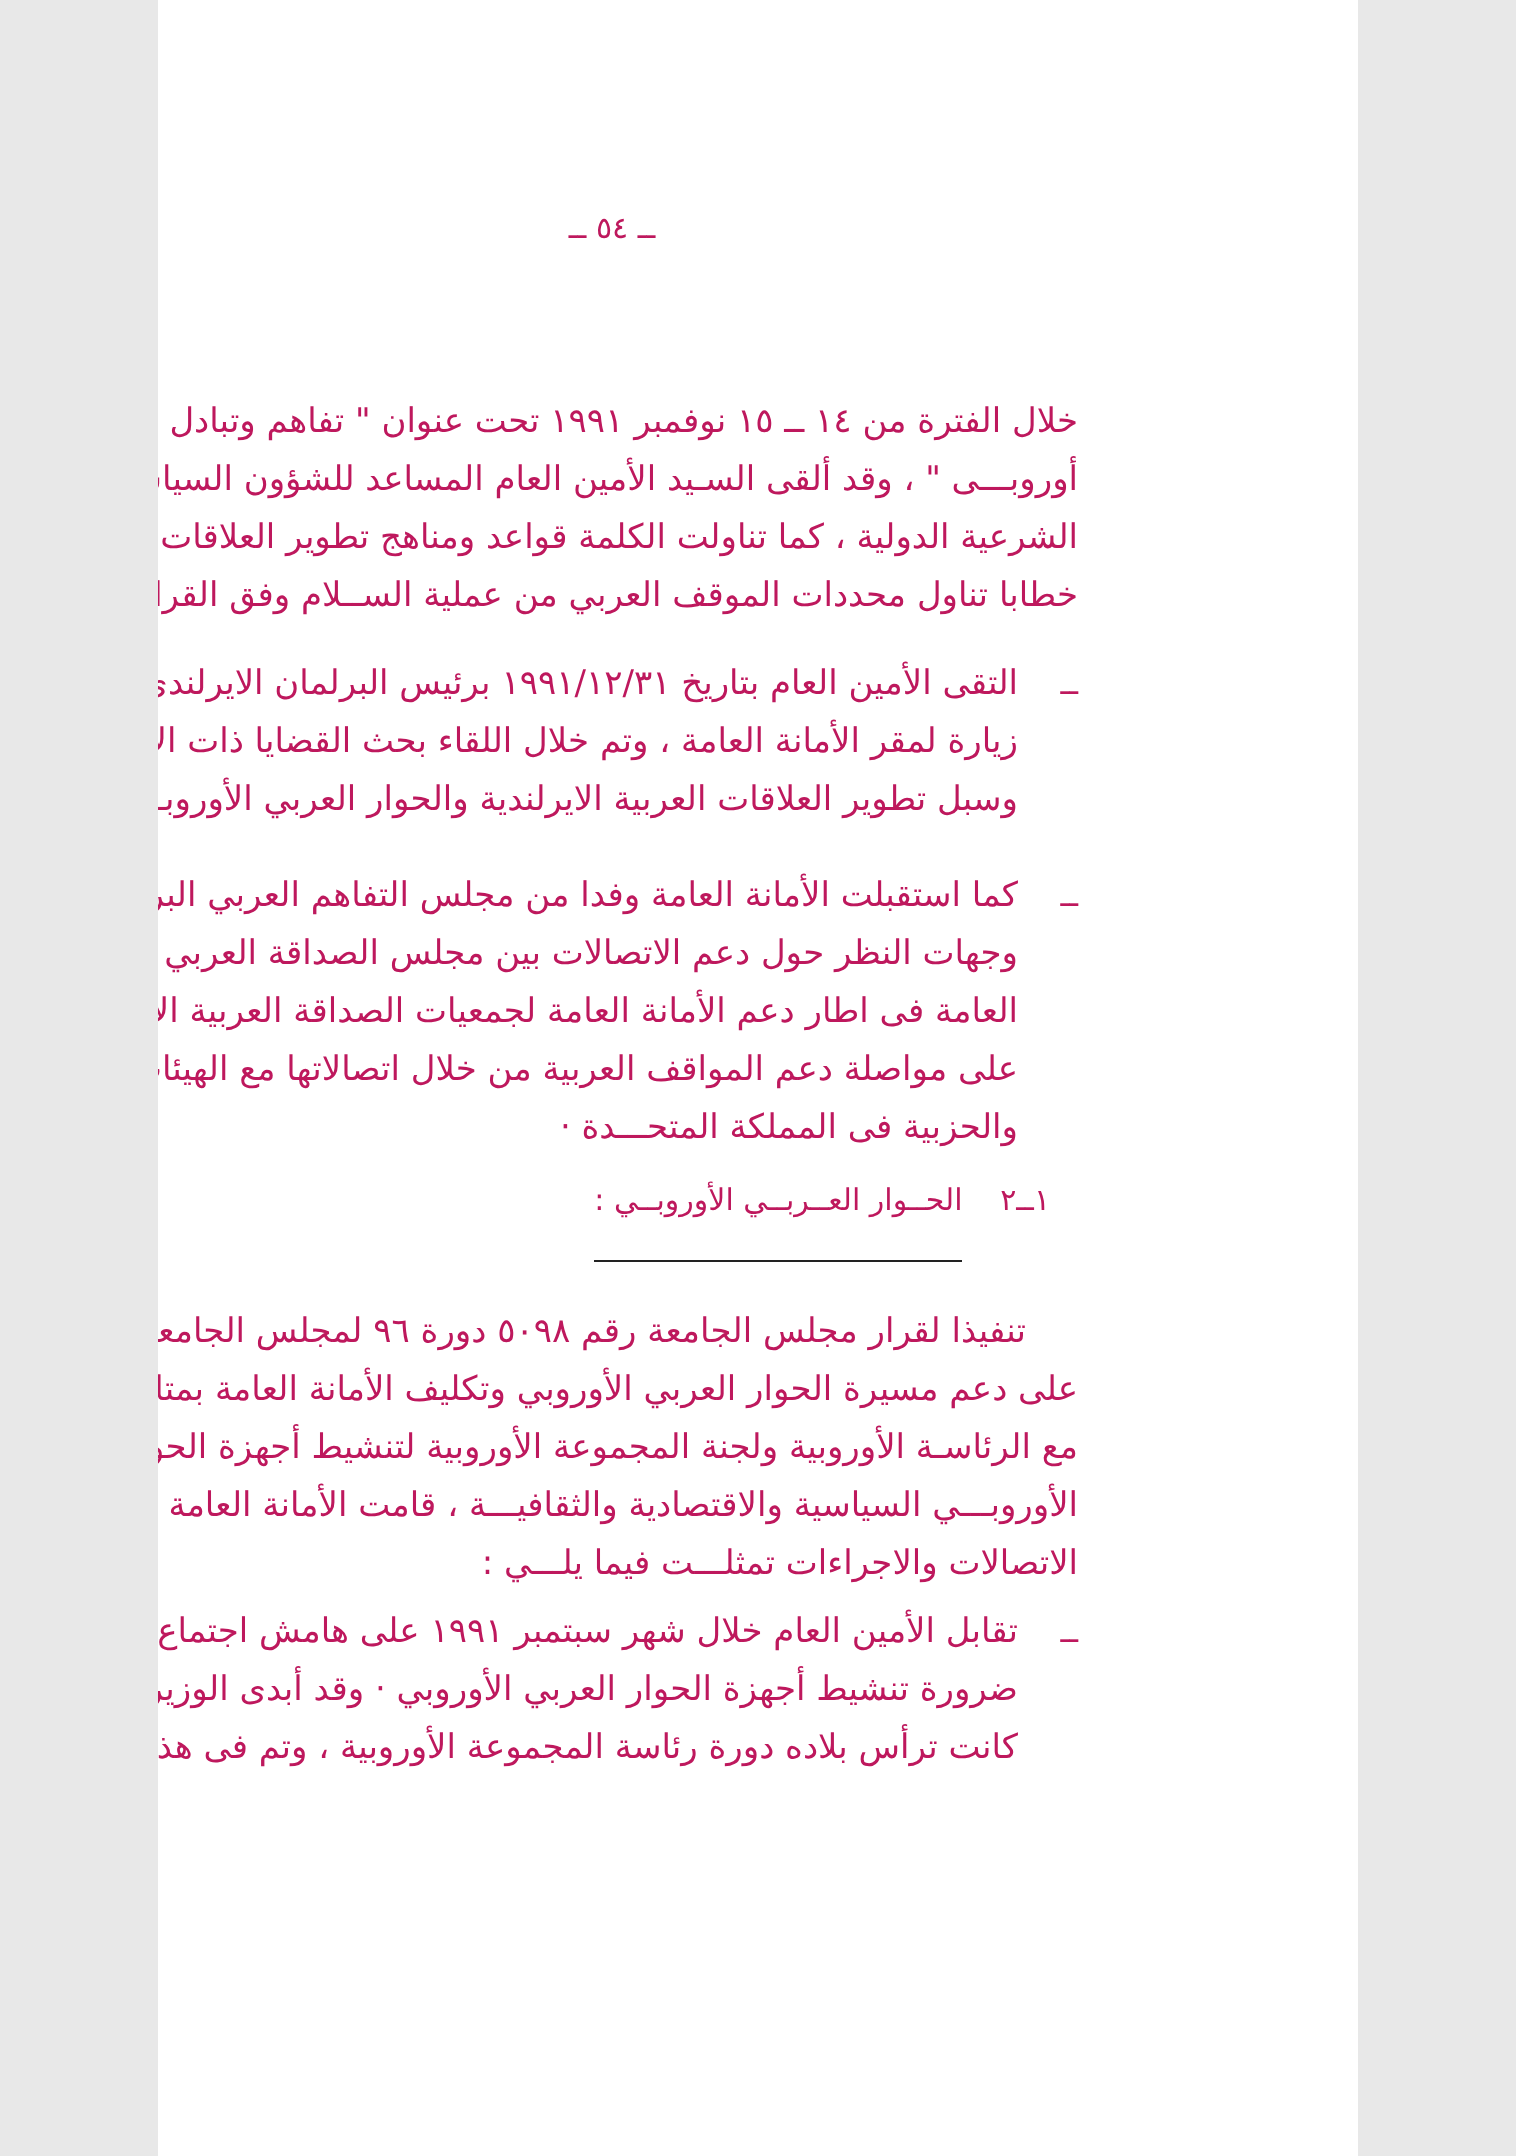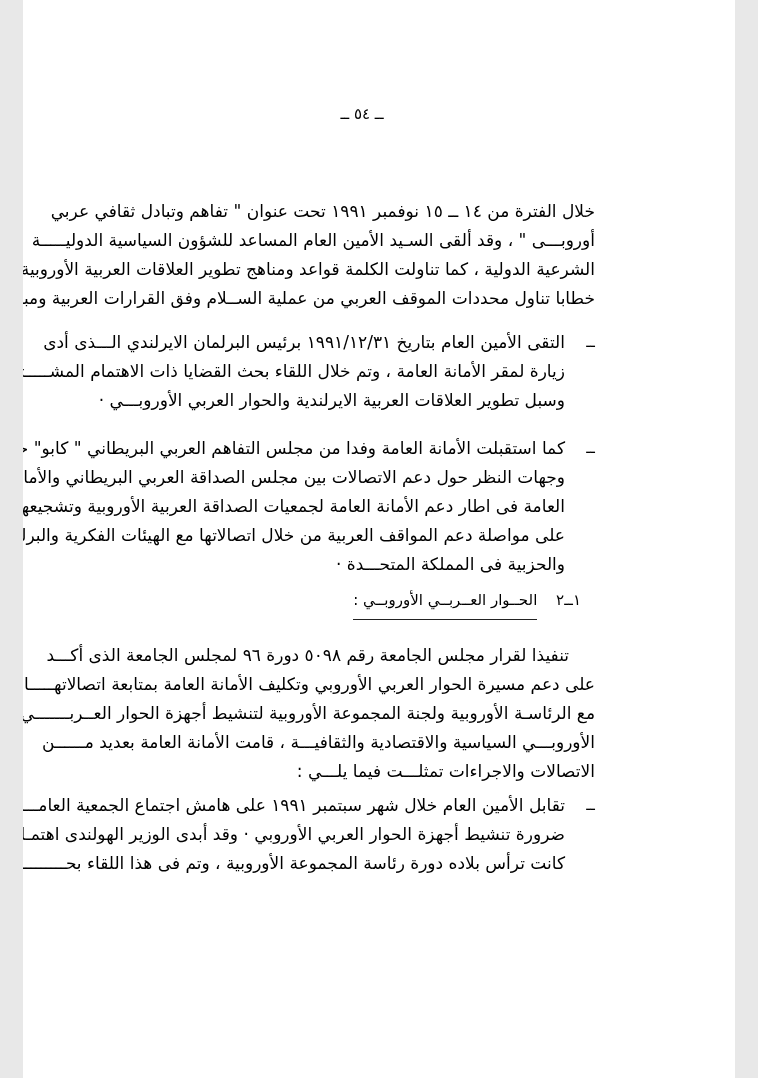--- a/index.html
+++ b/index.html
@@ -5,14 +5,14 @@
   html, body { margin: 0; padding: 0; background: #e8e8e8; }
   .page {
     position: relative;
-    width: 712px;
+    width: 600px;
     height: 1078px;
     margin: 0 auto;
     background: #ffffff;
     overflow: hidden;
     direction: rtl;
     font-family: "DejaVu Sans", sans-serif;
-    color: #000000;
+    color: #be185d;
   }
   .content {
     position: absolute;

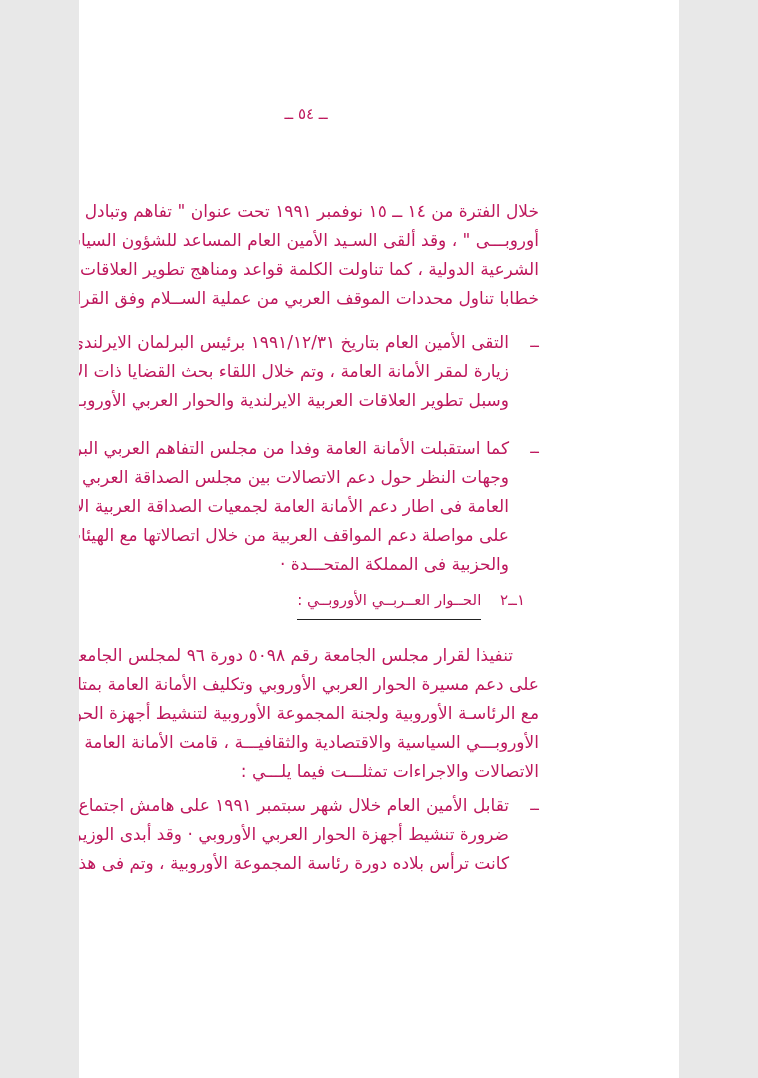--- a/index.html
+++ b/index.html
@@ -60,7 +60,7 @@
     display: inline-block;
     margin-right: 14px;
     border-bottom: 1.5px solid #222;
-    padding-bottom: 4px;
+    padding-bottom: 15px;
   }
   .para2 { margin-top: 21px; }
   .bullet3 { margin-top: 5px; }

